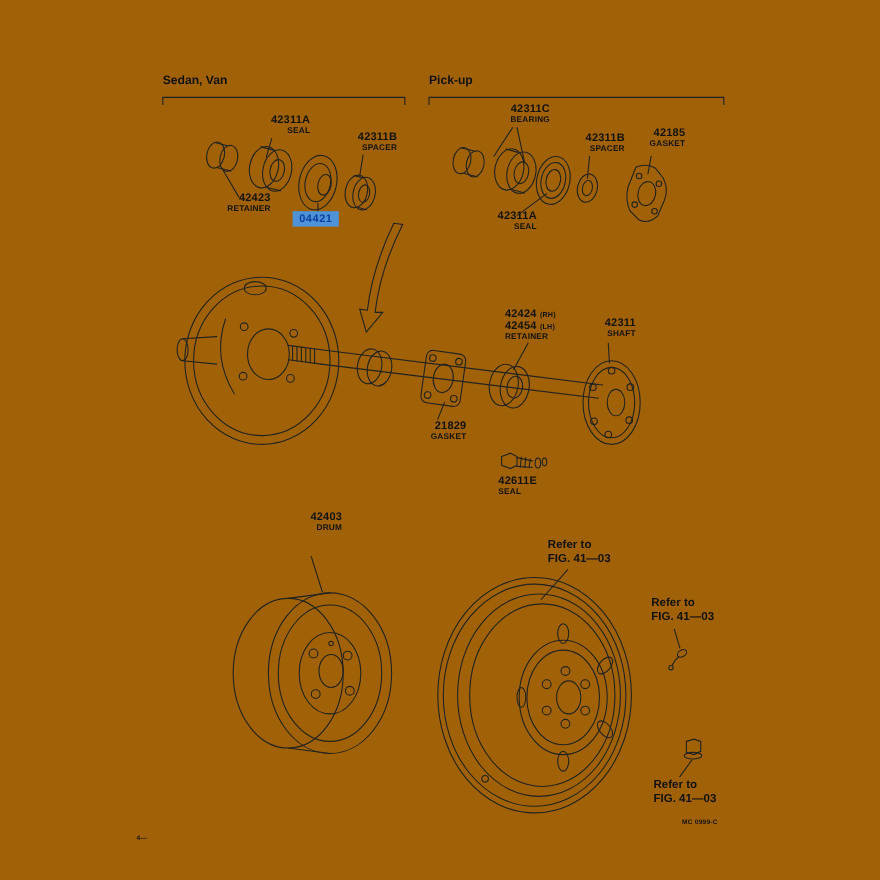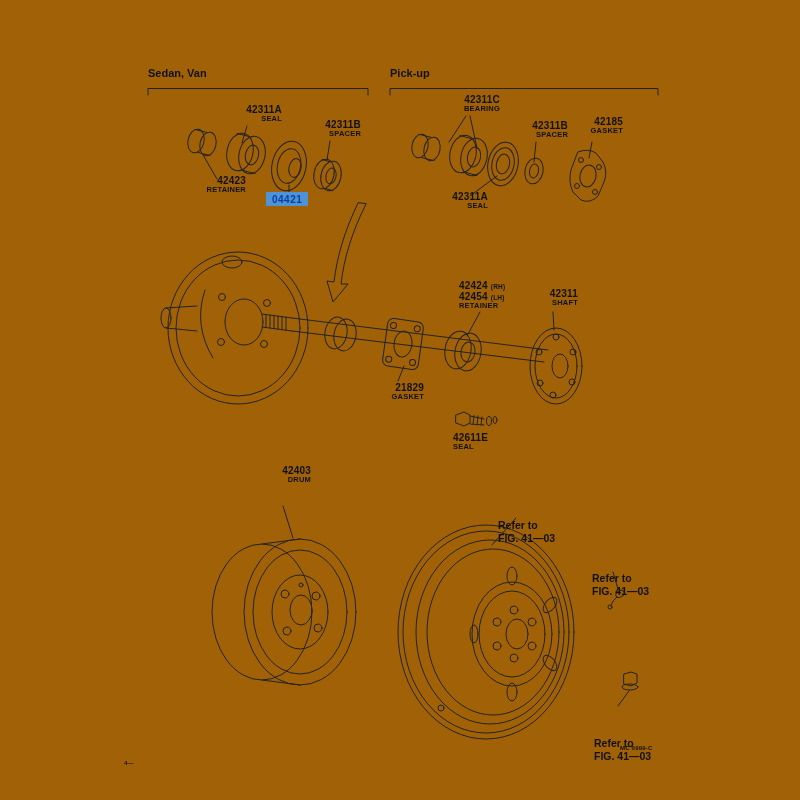--- a/index.html
+++ b/index.html
@@ -20,7 +20,7 @@
     padding:2px 6px 1px; background:var(--highlight-bg,#4e92d8); color:var(--highlight-text,#0a3f9e);
   }
   .ref { position:absolute; line-height:1.25; font-weight:bold; }
-  .ref .r1 { font-size:10.5px;margin-top:30px; }
+  .ref .r1 { font-size:10.5px; }
   .ref .r2 { font-size:10.5px;text-align:right; }
   .tiny { position:absolute; font-size:6px; font-weight:bold; letter-spacing:.2px; }
   svg line, svg path, svg ellipse, svg circle, svg rect { stroke:#222; stroke-width:1; fill:none; stroke-linecap:round; }

